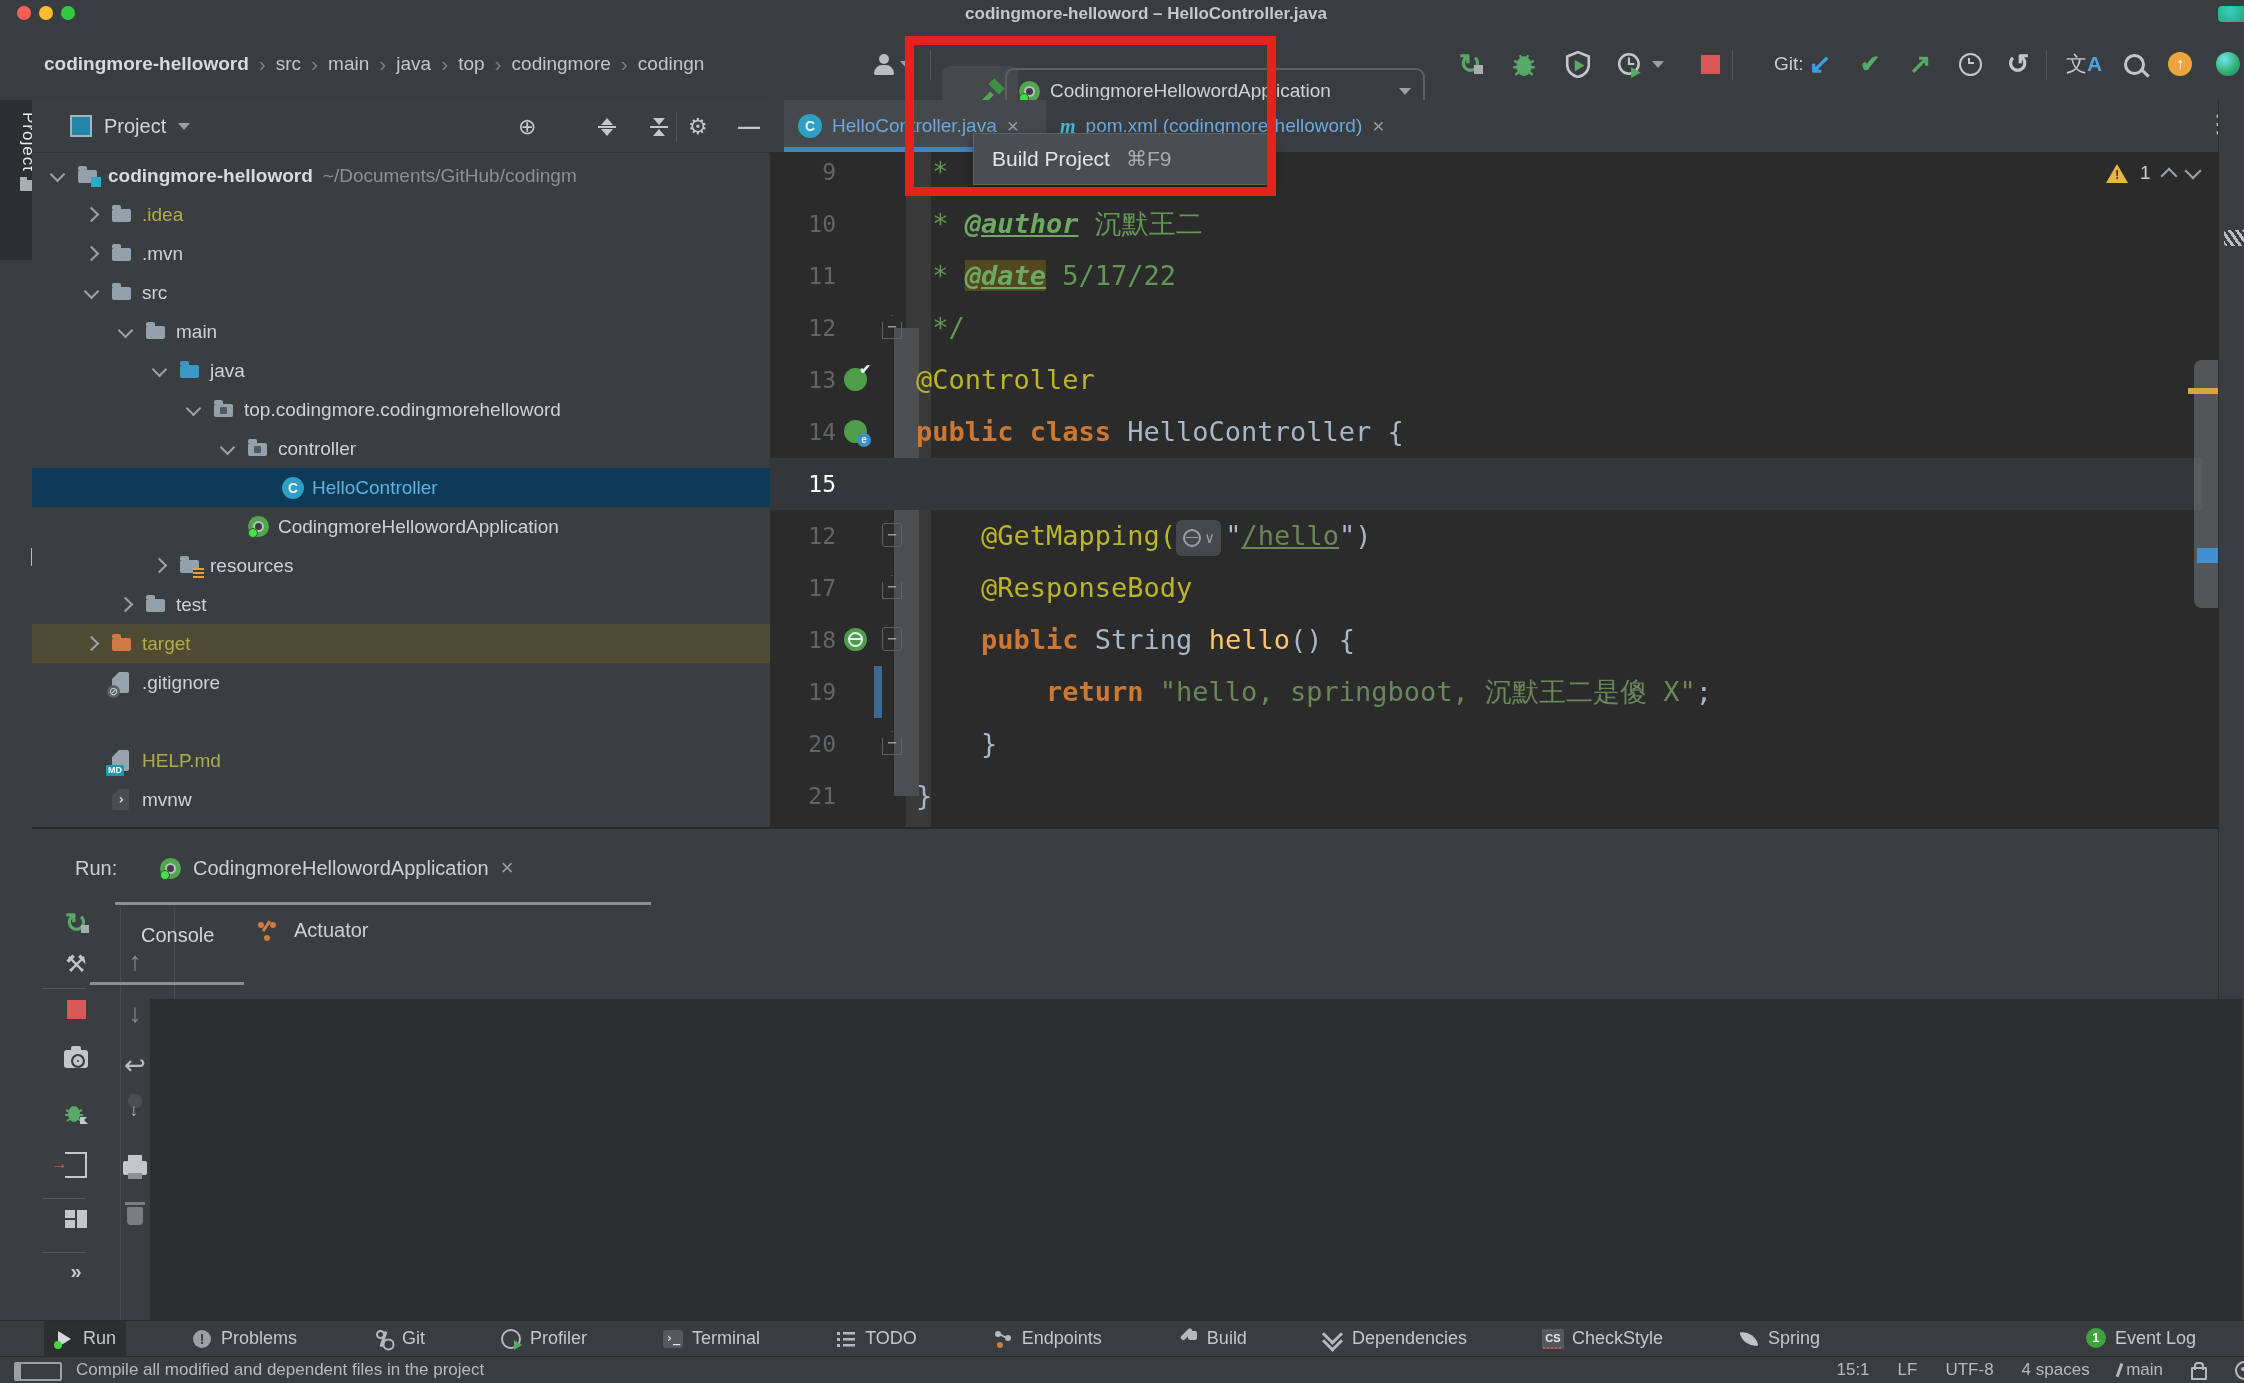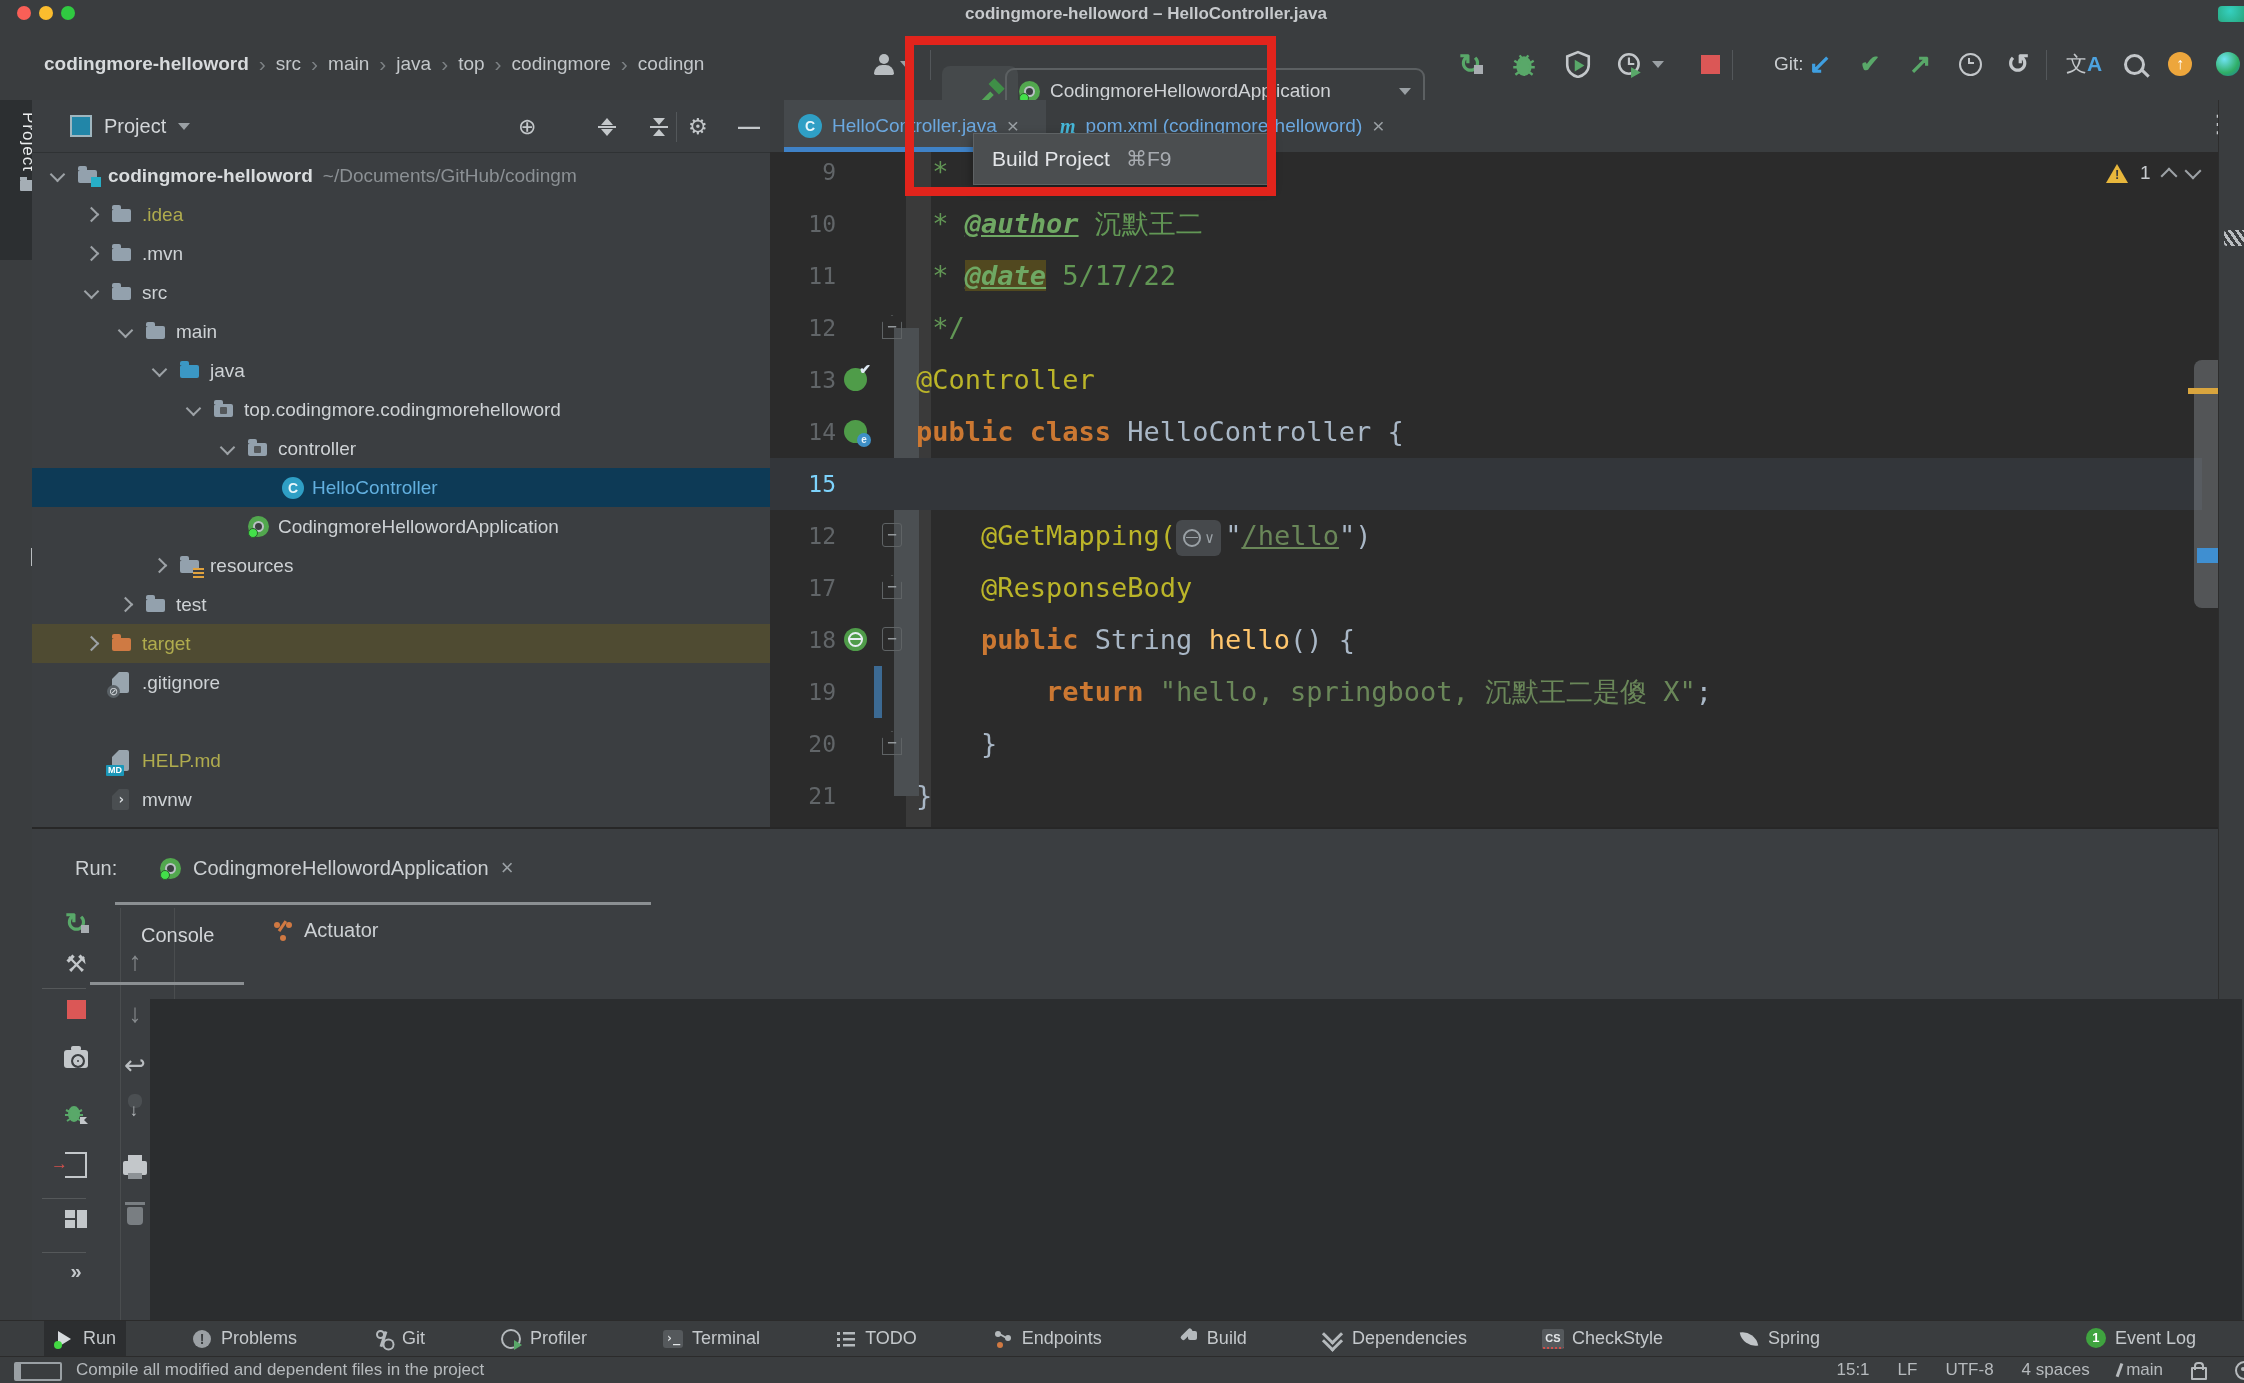--- a/index.html
+++ b/index.html
@@ -116,7 +116,7 @@
   .code-row{position:absolute;left:0;width:1448px;height:52px;}
   .code-row.caretline{background:#33363a;width:1432px;}
   .lnum{position:absolute;left:0;top:0;width:66px;text-align:right;font-family:"DejaVu Sans Mono",monospace;font-size:23px;line-height:52px;color:#616568;}
-  .lnum.bright{color:#7dd3fc;}
+  .lnum.bright{color:#ffffff;}
   .gi{position:absolute;left:74px;top:14px;width:23px;height:23px;border-radius:50%;}
   .gi-bean{background:#4f9c49;} .gi-bean::after{content:"✔";position:absolute;right:-4px;top:-7px;color:#dfeaf4;font-size:14px;font-weight:700;}
   .gi-mvc{background:#4f9c49;} .gi-mvc::after{content:"e";position:absolute;right:-4px;bottom:-4px;width:14px;height:14px;border-radius:50%;background:#3e8fc6;color:#eaf4fb;font:700 10px/14px "Liberation Sans",sans-serif;text-align:center;}

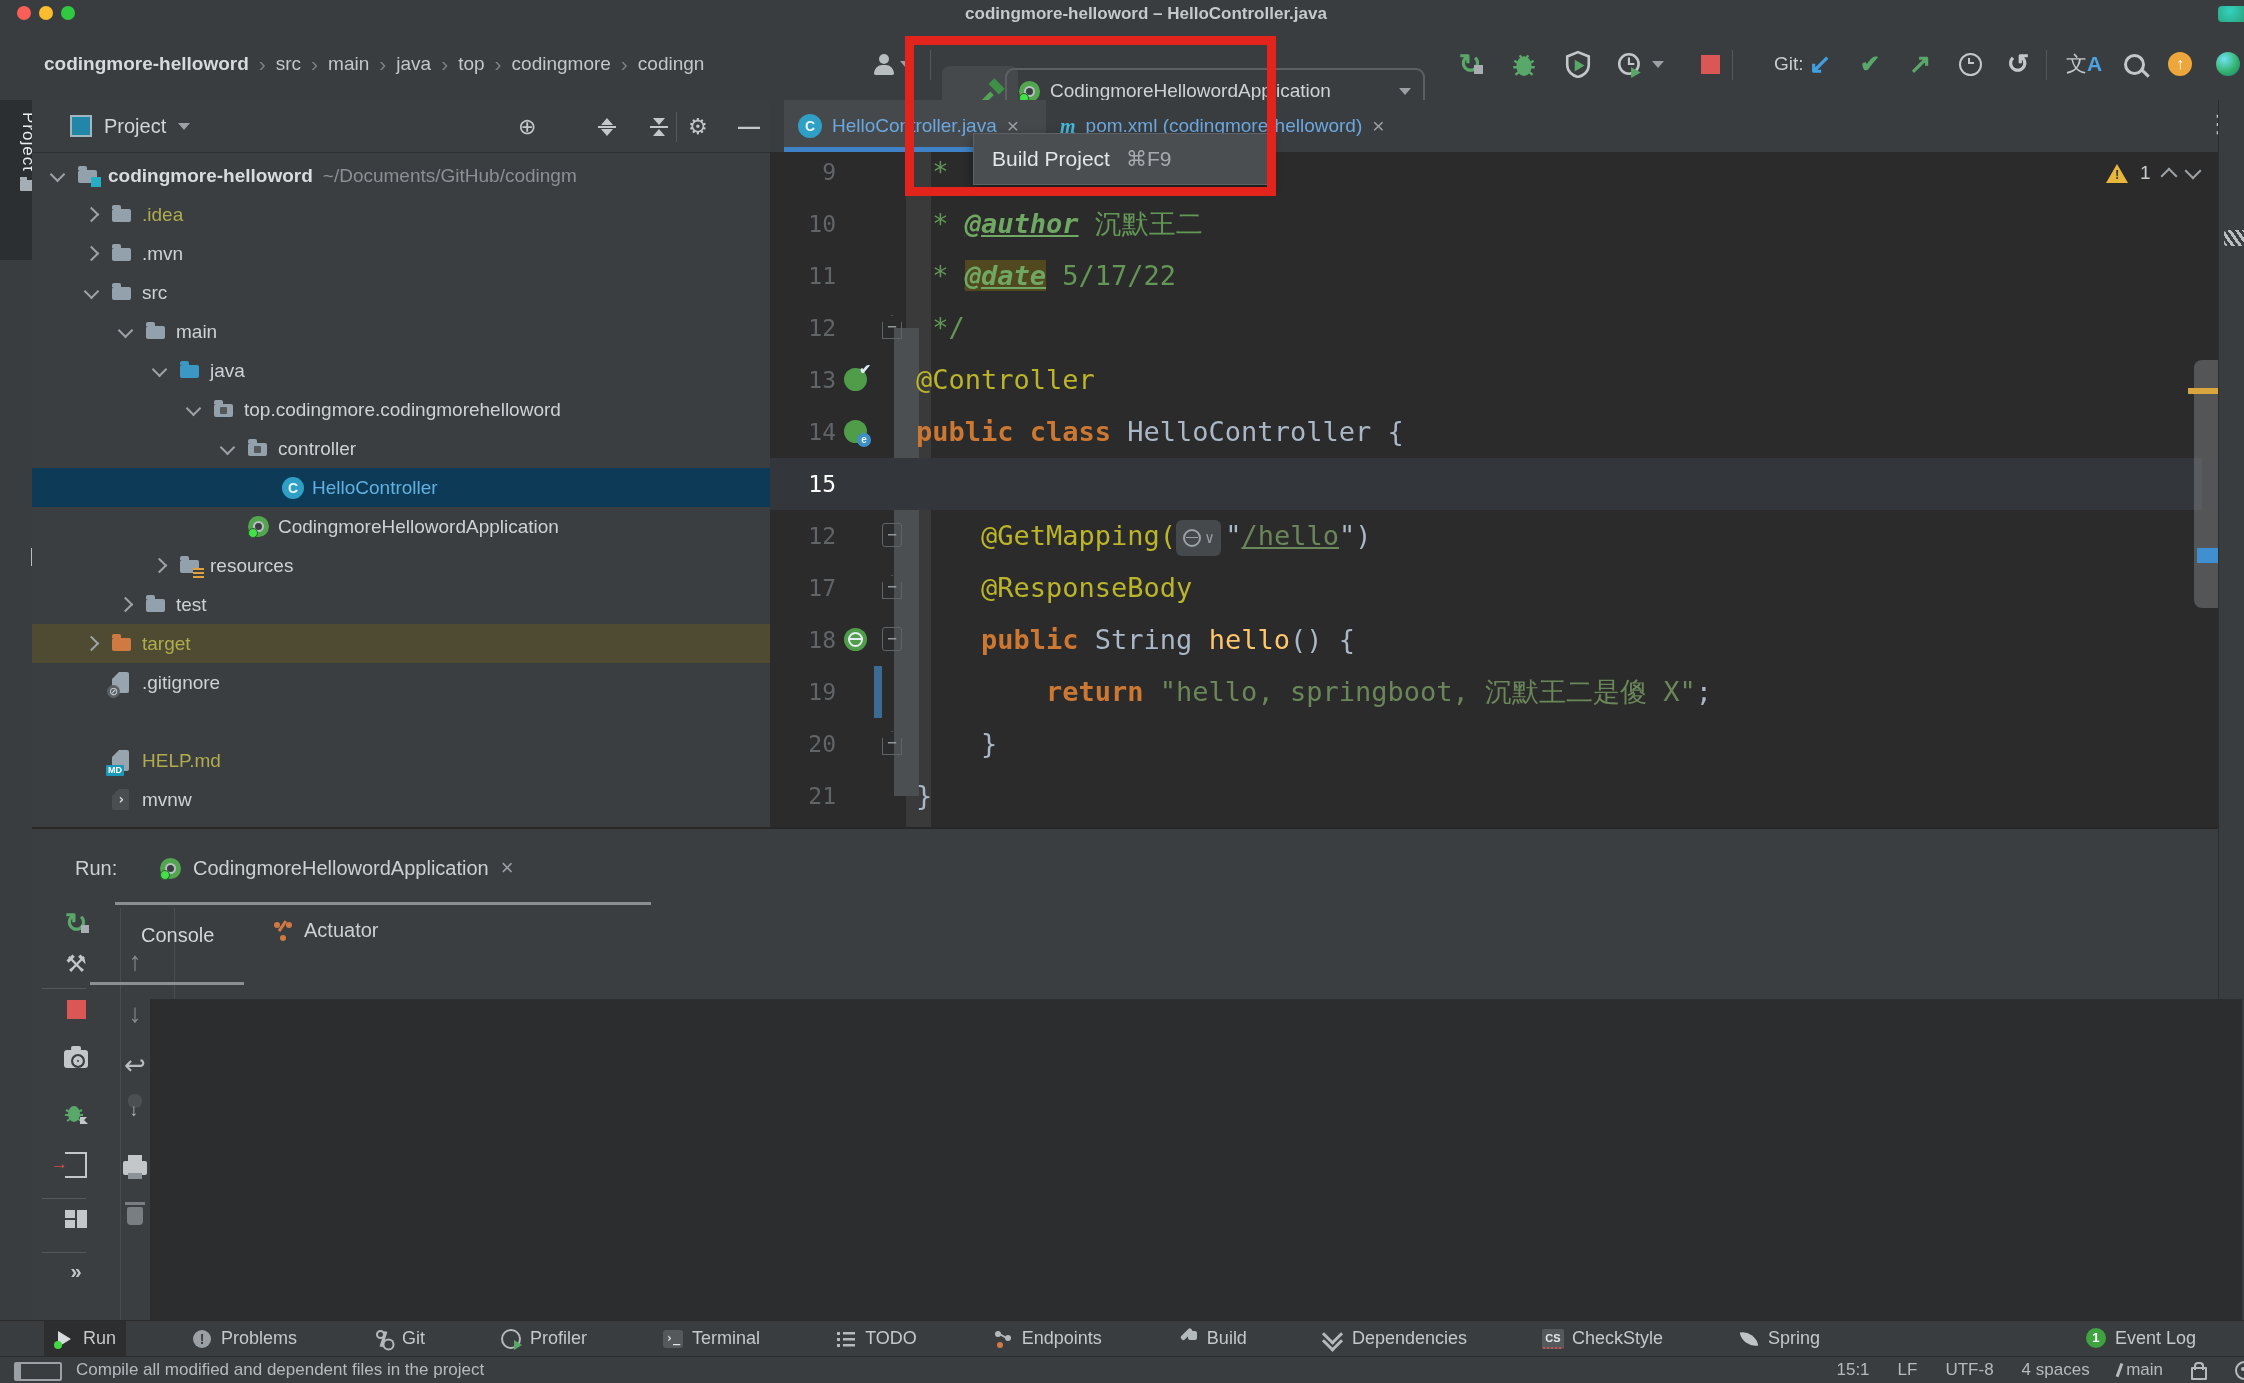--- a/index.html
+++ b/index.html
@@ -176,7 +176,7 @@
   .i-trash::before{content:"";position:absolute;top:-5px;left:-2px;width:20px;height:3px;background:#797e82;}
   #console-tab{left:85px;top:95px;font-size:20px;color:#d3d6d9;}
   #console-underline{left:58px;top:153px;width:130px;height:3px;background:#8b8f92;}
-  #actuator-tab{left:216px;top:90px;display:flex;align-items:center;gap:10px;font-size:20px;color:#ccd0d3;}
+  #actuator-tab{left:200px;top:90px;display:flex;align-items:center;gap:16px;font-size:20px;color:#ccd0d3;}
   .i-actuator{width:22px;height:22px;position:relative;}
   .i-actuator::before{content:"";position:absolute;left:9px;top:0;width:2.5px;height:12px;background:#d07942;transform:rotate(35deg);}
   .i-actuator::after{content:"";position:absolute;left:2px;top:2px;width:6px;height:6px;border-radius:50%;background:#d07942;box-shadow:12px 0 0 #d07942,6px 13px 0 #d07942;}

